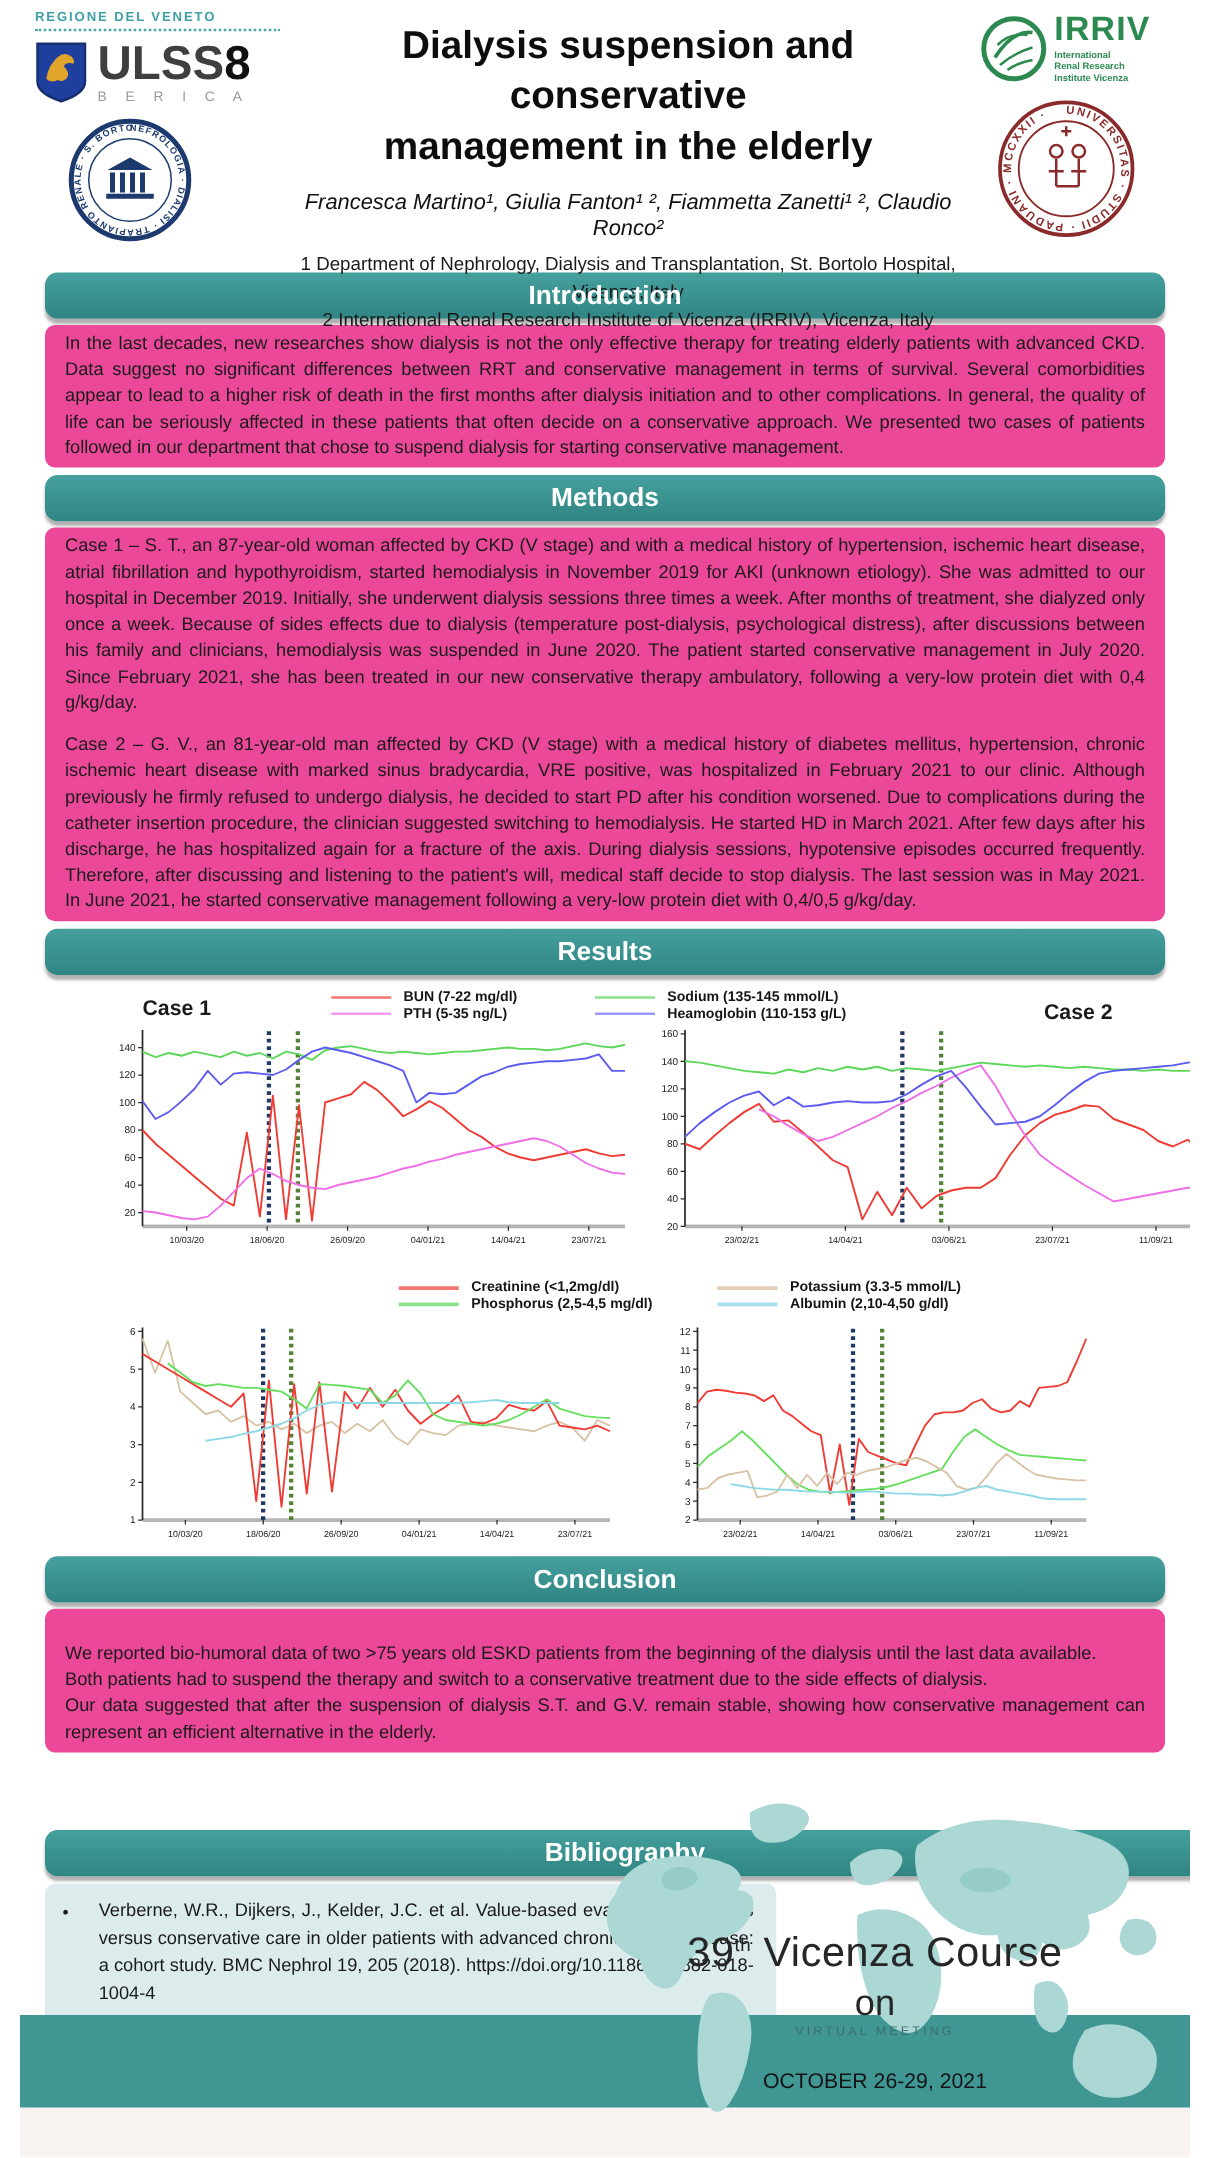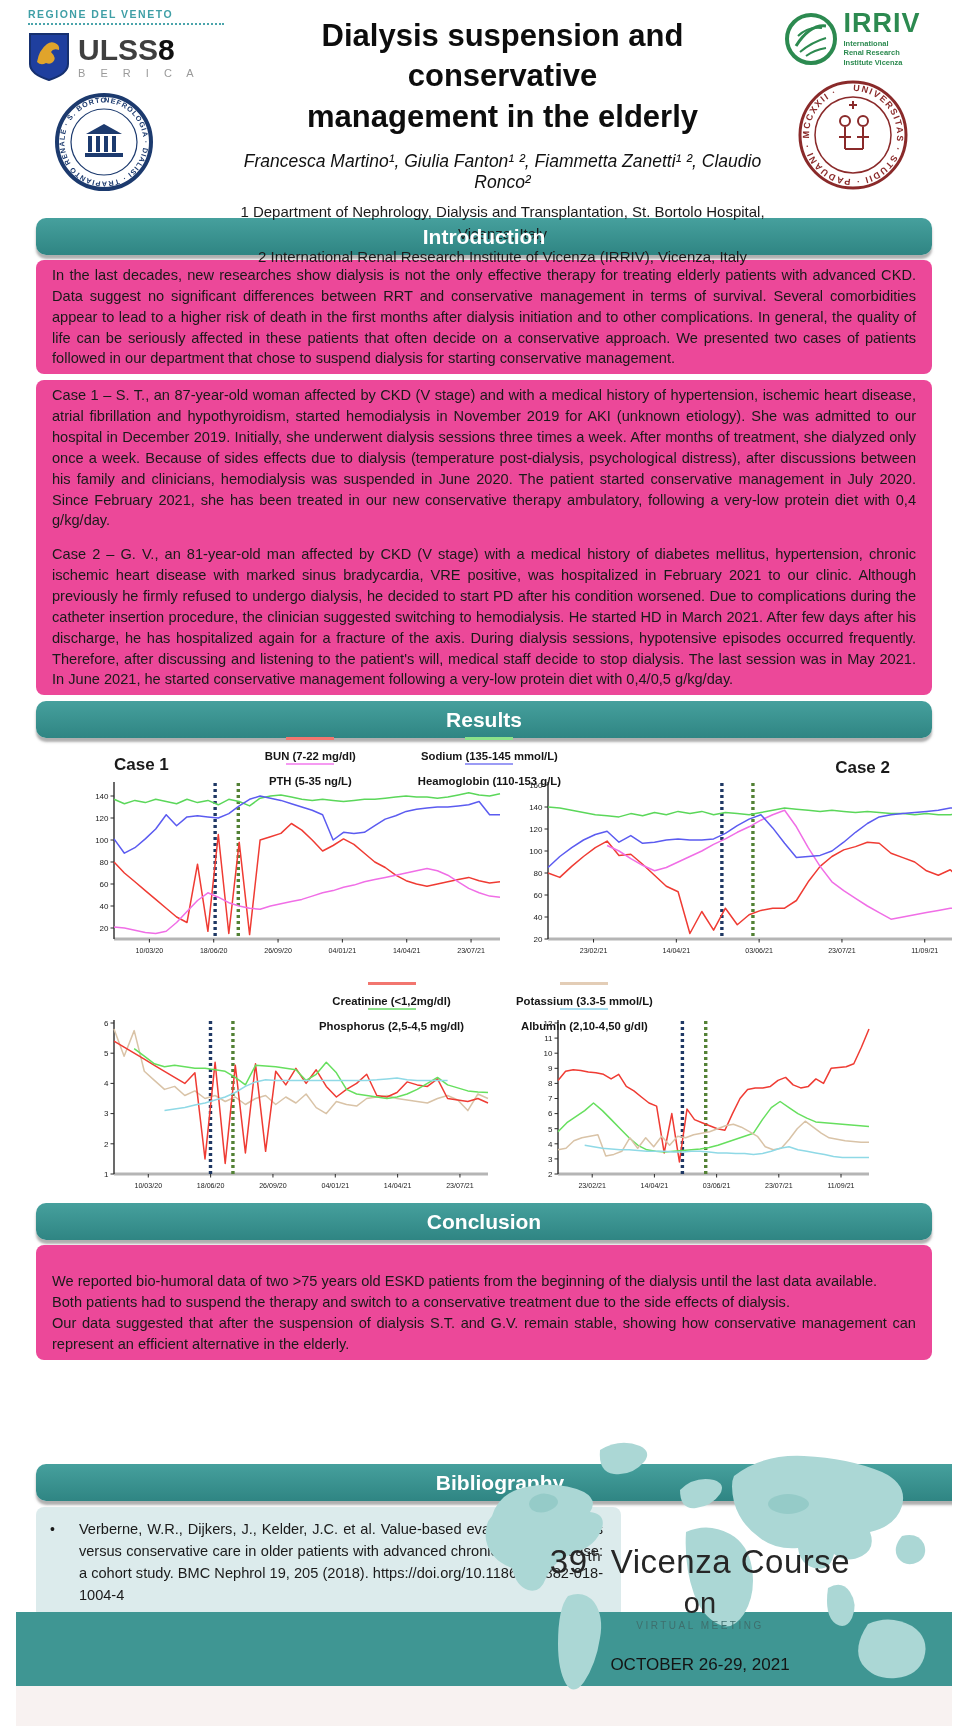--- a/index.html
+++ b/index.html
@@ -12,7 +12,7 @@
   .regione { color:#3f9fa6; font-size:10.5px; font-weight:700; letter-spacing:1.5px; }
   .regione-rule { width:196px; border-bottom:2px dotted #4aa4ab; margin:3px 0 7px 0; }
   .ulss-row { display:flex; align-items:center; gap:8px; }
-  .ulss-text-main { font-size:30px; font-weight:700; color:#3f3f3f; line-height:1; }
+  .ulss-text-main { font-size:38px; font-weight:700; color:#3f3f3f; line-height:1; }
   .ulss-text-main b { color:#101010; }
   .ulss-text-sub { font-size:11px; letter-spacing:6px; color:#9a9a9a; margin-top:2px; }
   .neph-seal { margin:10px 0 0 26px; }

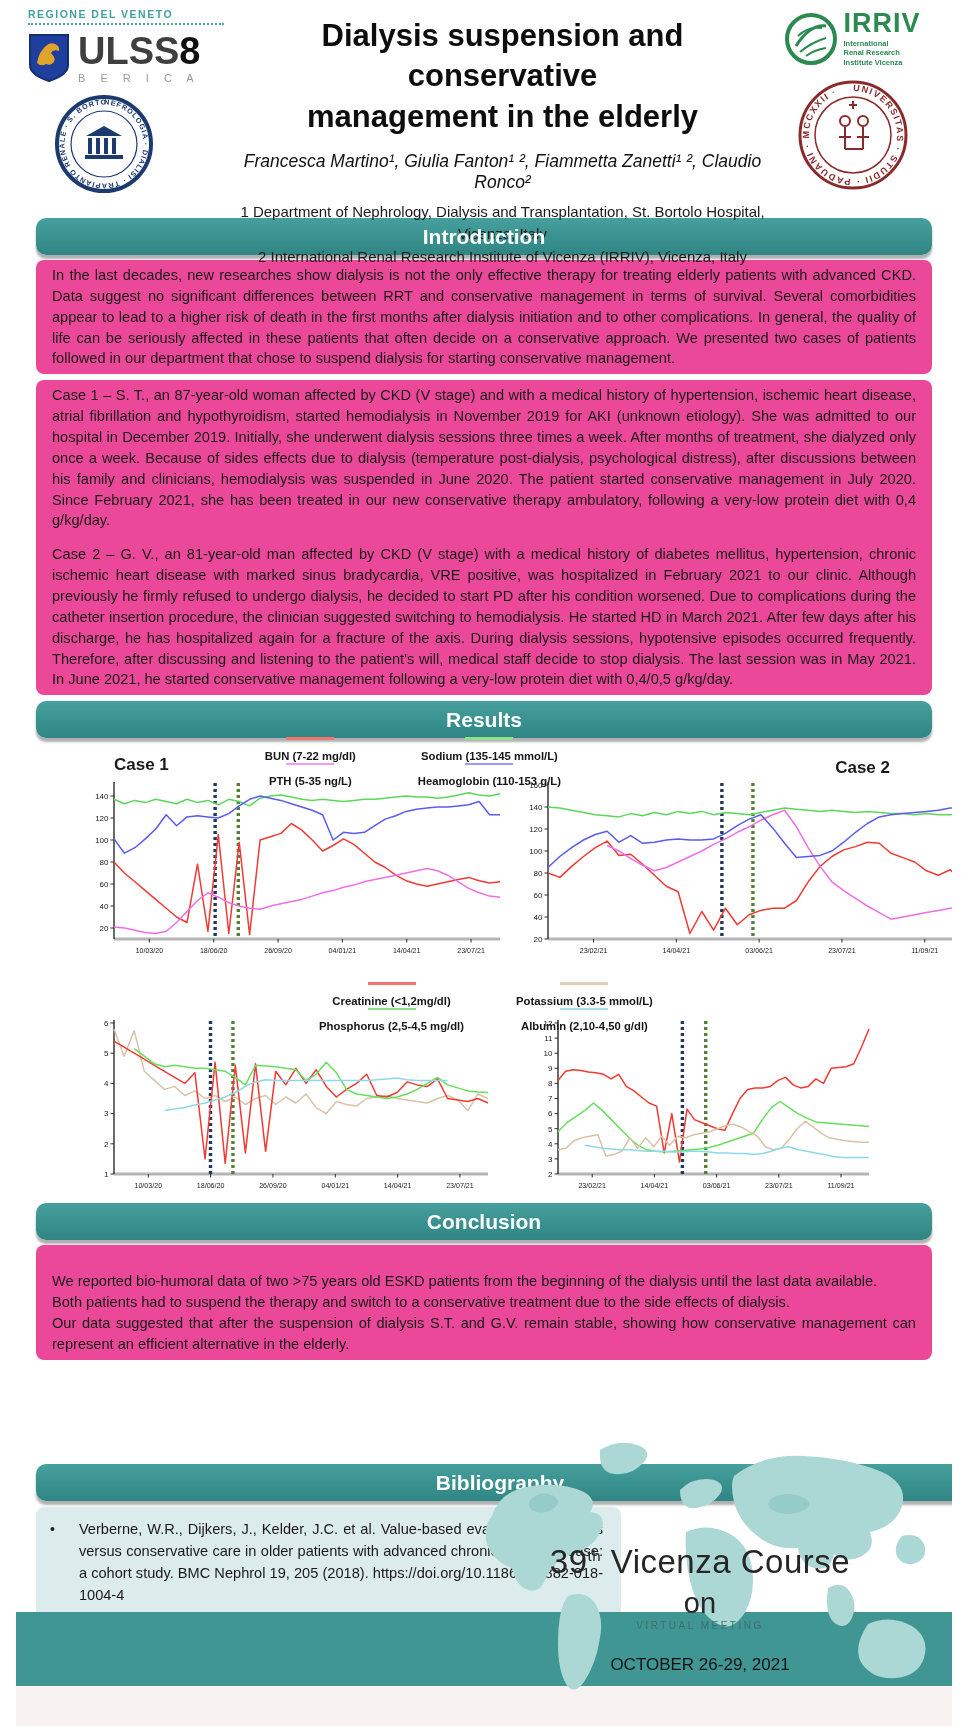--- a/index.html
+++ b/index.html
@@ -166,6 +166,9 @@
     <p>In the last decades, new researches show dialysis is not the only effective therapy for treating elderly patients with advanced CKD. Data suggest no significant differences between RRT and conservative management in terms of survival. Several comorbidities appear to lead to a higher risk of death in the first months after dialysis initiation and to other complications. In general, the quality of life can be seriously affected in these patients that often decide on a conservative approach. We presented two cases of patients followed in our department that chose to suspend dialysis for starting conservative management.</p>
   </div>
 
+  <div class="bar" style="margin-top:4px">
+    <span>Methods</span>
+  </div>
   <div class="panel">
     <p>Case 1 – S. T., an 87-year-old woman affected by CKD (V stage) and with a medical history of hypertension, ischemic heart disease, atrial fibrillation and hypothyroidism, started hemodialysis in November 2019 for AKI (unknown etiology). She was admitted to our hospital in December 2019. Initially, she underwent dialysis sessions three times a week. After months of treatment, she dialyzed only once a week. Because of sides effects due to dialysis (temperature post-dialysis, psychological distress), after discussions between his family and clinicians, hemodialysis was suspended in June 2020. The patient started conservative management in July 2020. Since February 2021, she has been treated in our new conservative therapy ambulatory, following a very-low protein diet with 0,4 g/kg/day.</p>
     <p>Case 2 – G. V., an 81-year-old man affected by CKD (V stage) with a medical history of diabetes mellitus, hypertension, chronic ischemic heart disease with marked sinus bradycardia, VRE positive, was hospitalized in February 2021 to our clinic. Although previously he firmly refused to undergo dialysis, he decided to start PD after his condition worsened. Due to complications during the catheter insertion procedure, the clinician suggested switching to hemodialysis. He started HD in March 2021. After few days after his discharge, he has hospitalized again for a fracture of the axis. During dialysis sessions, hypotensive episodes occurred frequently. Therefore, after discussing and listening to the patient's will, medical staff decide to stop dialysis. The last session was in May 2021.  In June 2021, he started conservative management following a very-low protein diet with 0,4/0,5 g/kg/day.</p>

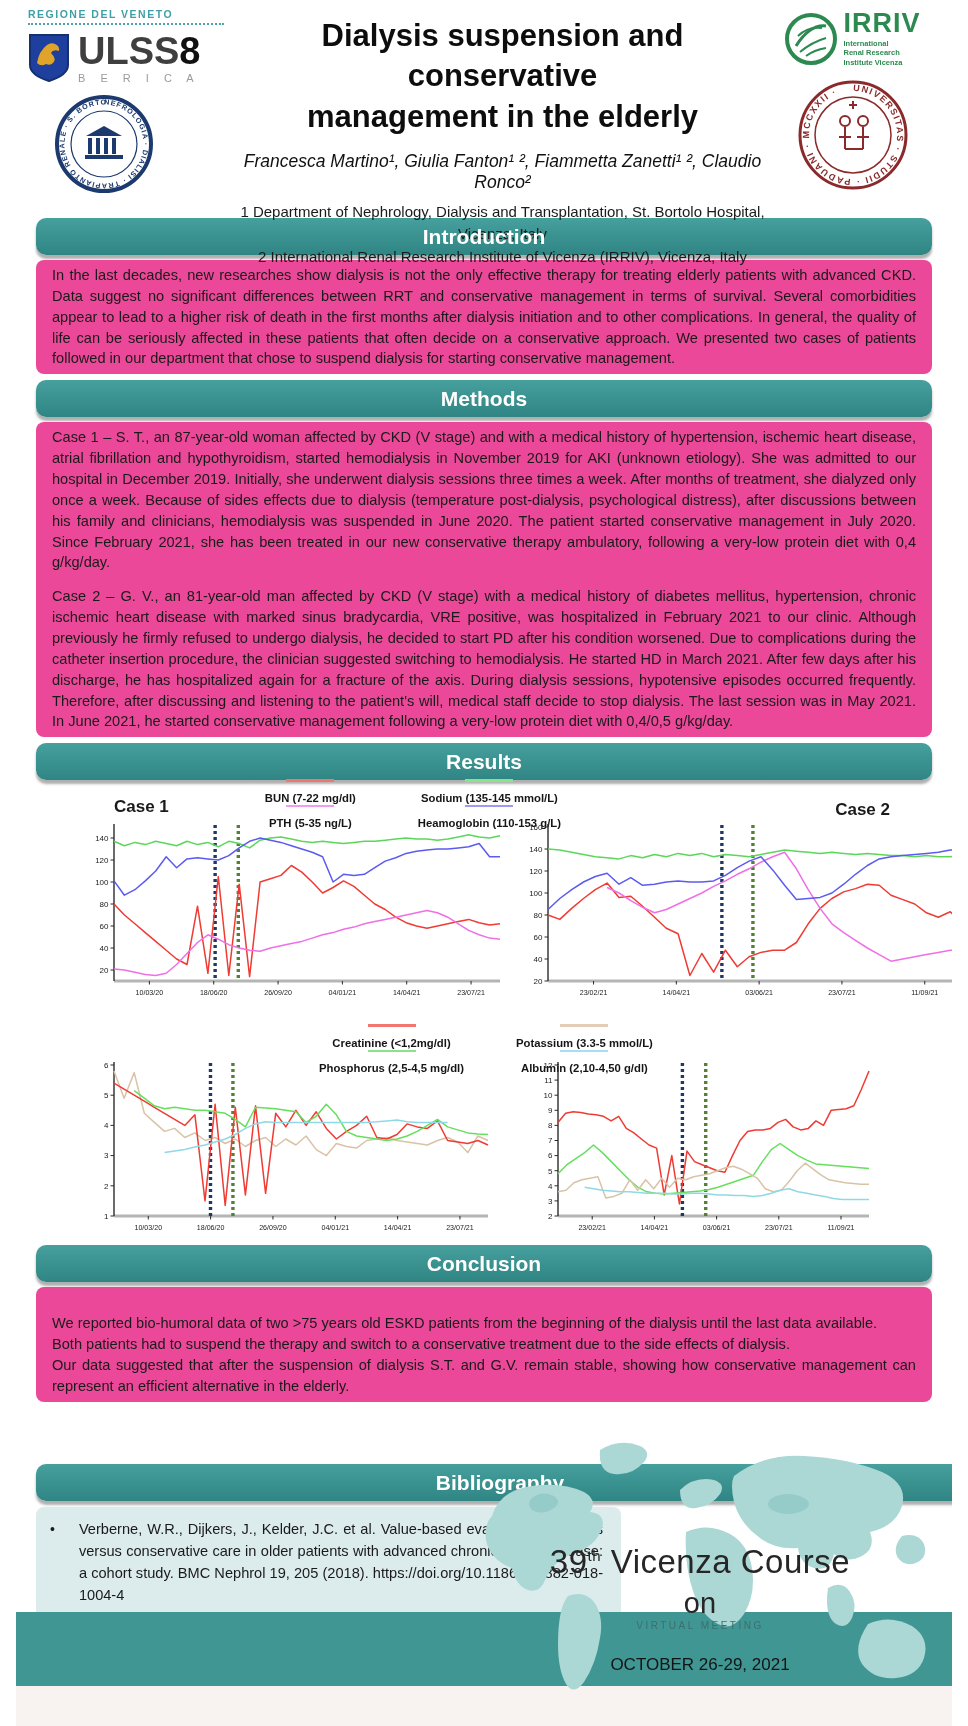--- a/index.html
+++ b/index.html
@@ -46,7 +46,7 @@
   .legend-group { display:flex; flex-direction:column; gap:1px; }
   .lg1 { margin-left:96px; }
   .lg2 { margin-left:62px; }
-  .legend-item { display:flex; align-items:center; gap:10px;flex-direction:column; }
+  .legend-item { display:flex; align-items:center; gap:10px; }
   .sw { display:inline-block; width:48px; height:2.5px; }
   .legend-label { font-size:11.3px; font-weight:600; color:#151515; }
   .charts-top { display:flex; padding-left:70px; gap:14px; height:180px; }

